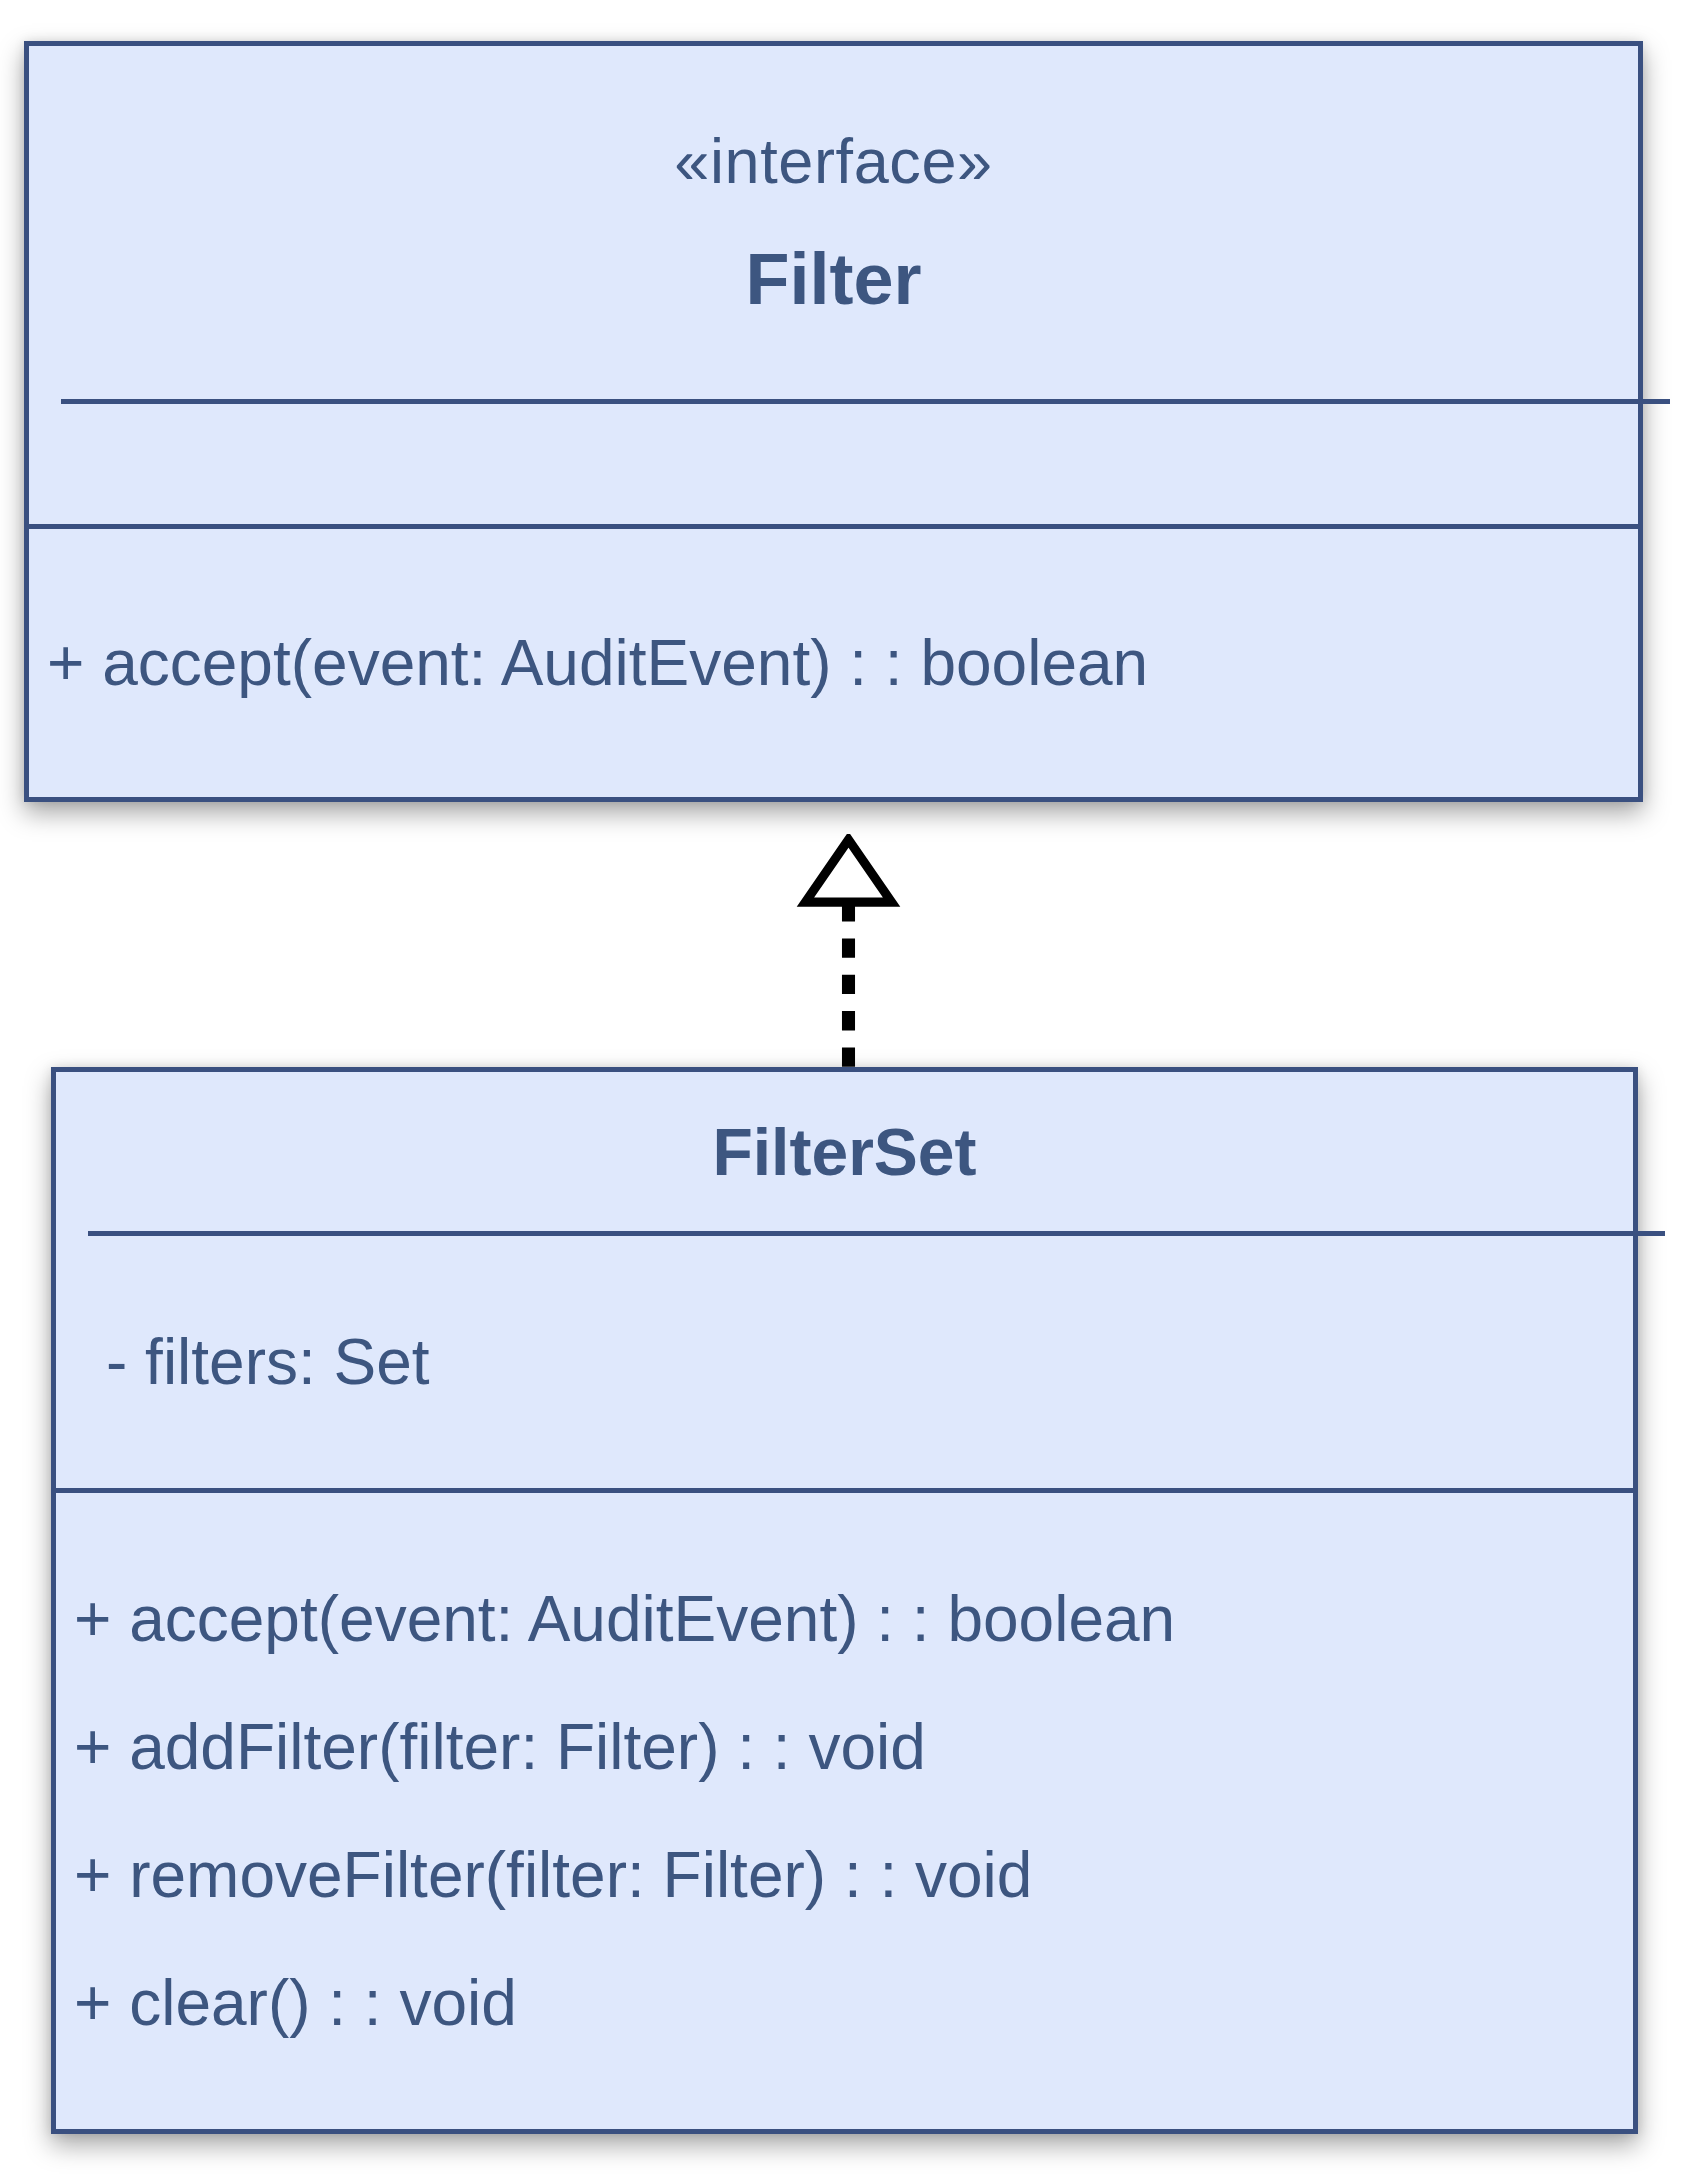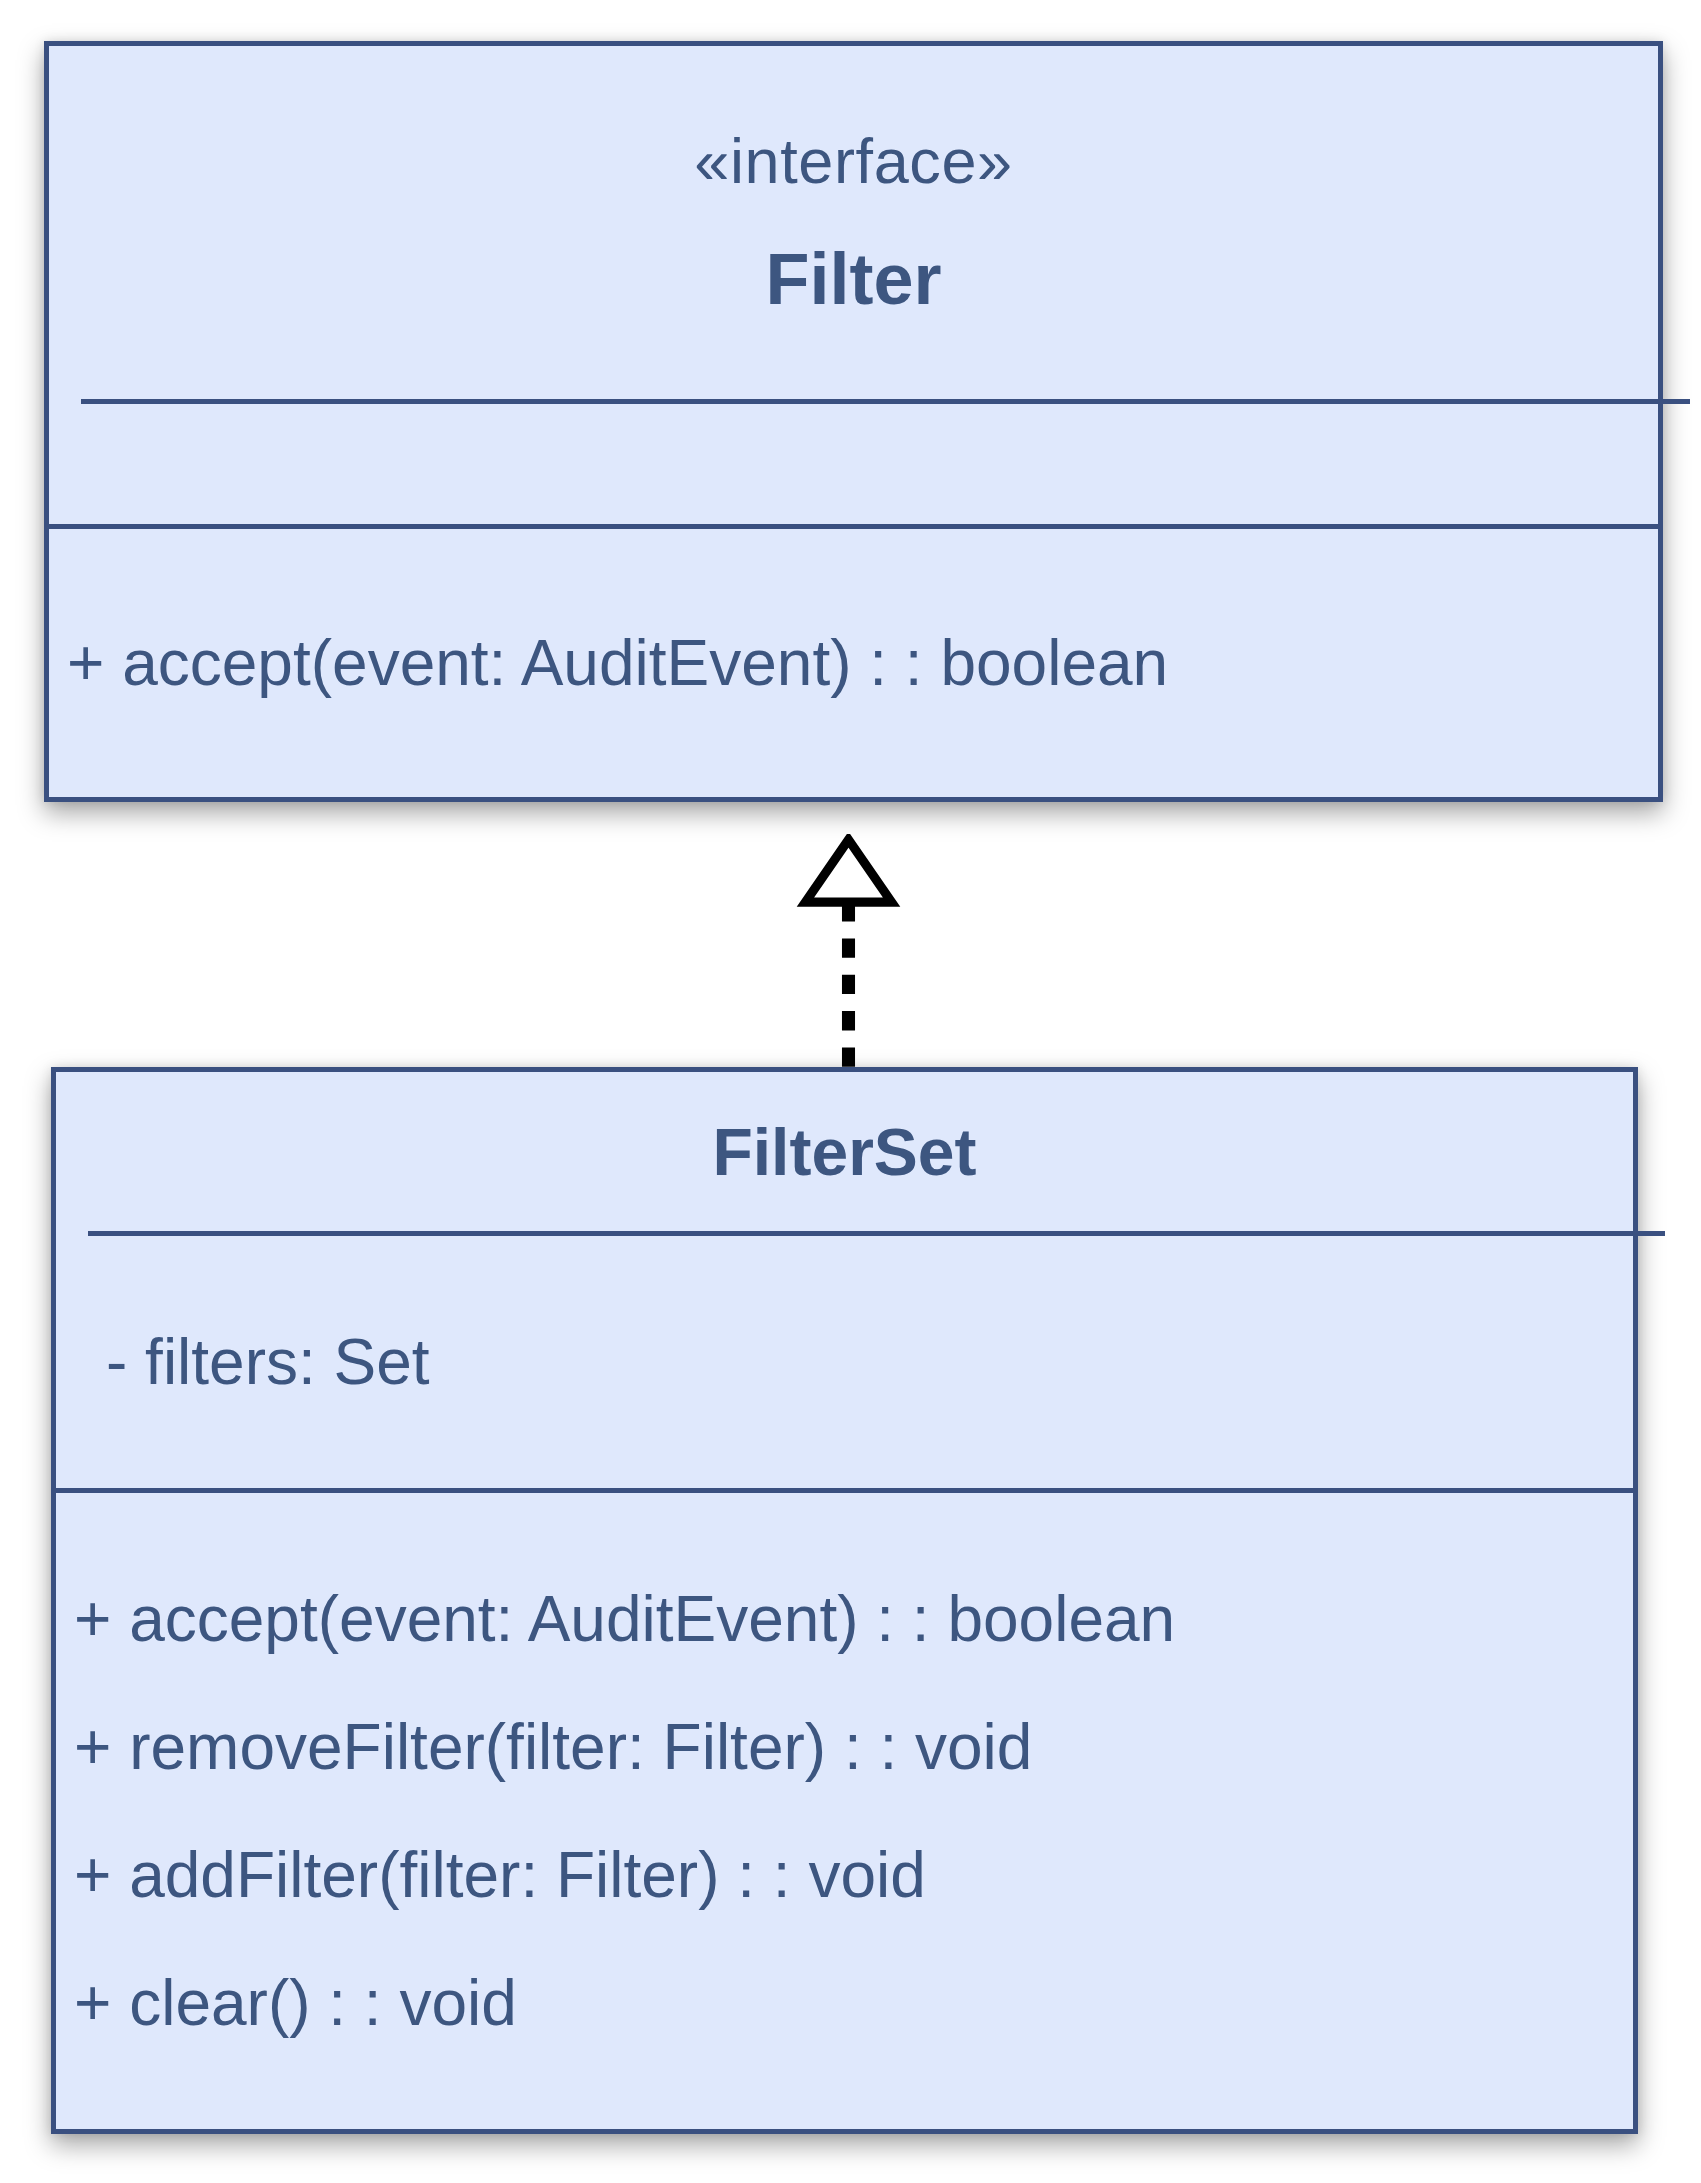--- a/index.html
+++ b/index.html
@@ -30,7 +30,7 @@
     box-shadow: 0 11.4px 24px rgba(0,0,0,0.35), 0 0 10.2px rgba(0,0,0,0.10);
     color: var(--text);
   }
-  .uml-class.filter   { left: 44px;  top: 41px;   width: 1619px; height: 761px; }
+  .uml-class.filter   { left: 24px;  top: 41px;   width: 1619px; height: 761px; }
   .uml-class.filterset{ left: 51px;  top: 1067px; width: 1587px; height: 1067px; }
 
   .compartment { width: 100%; }

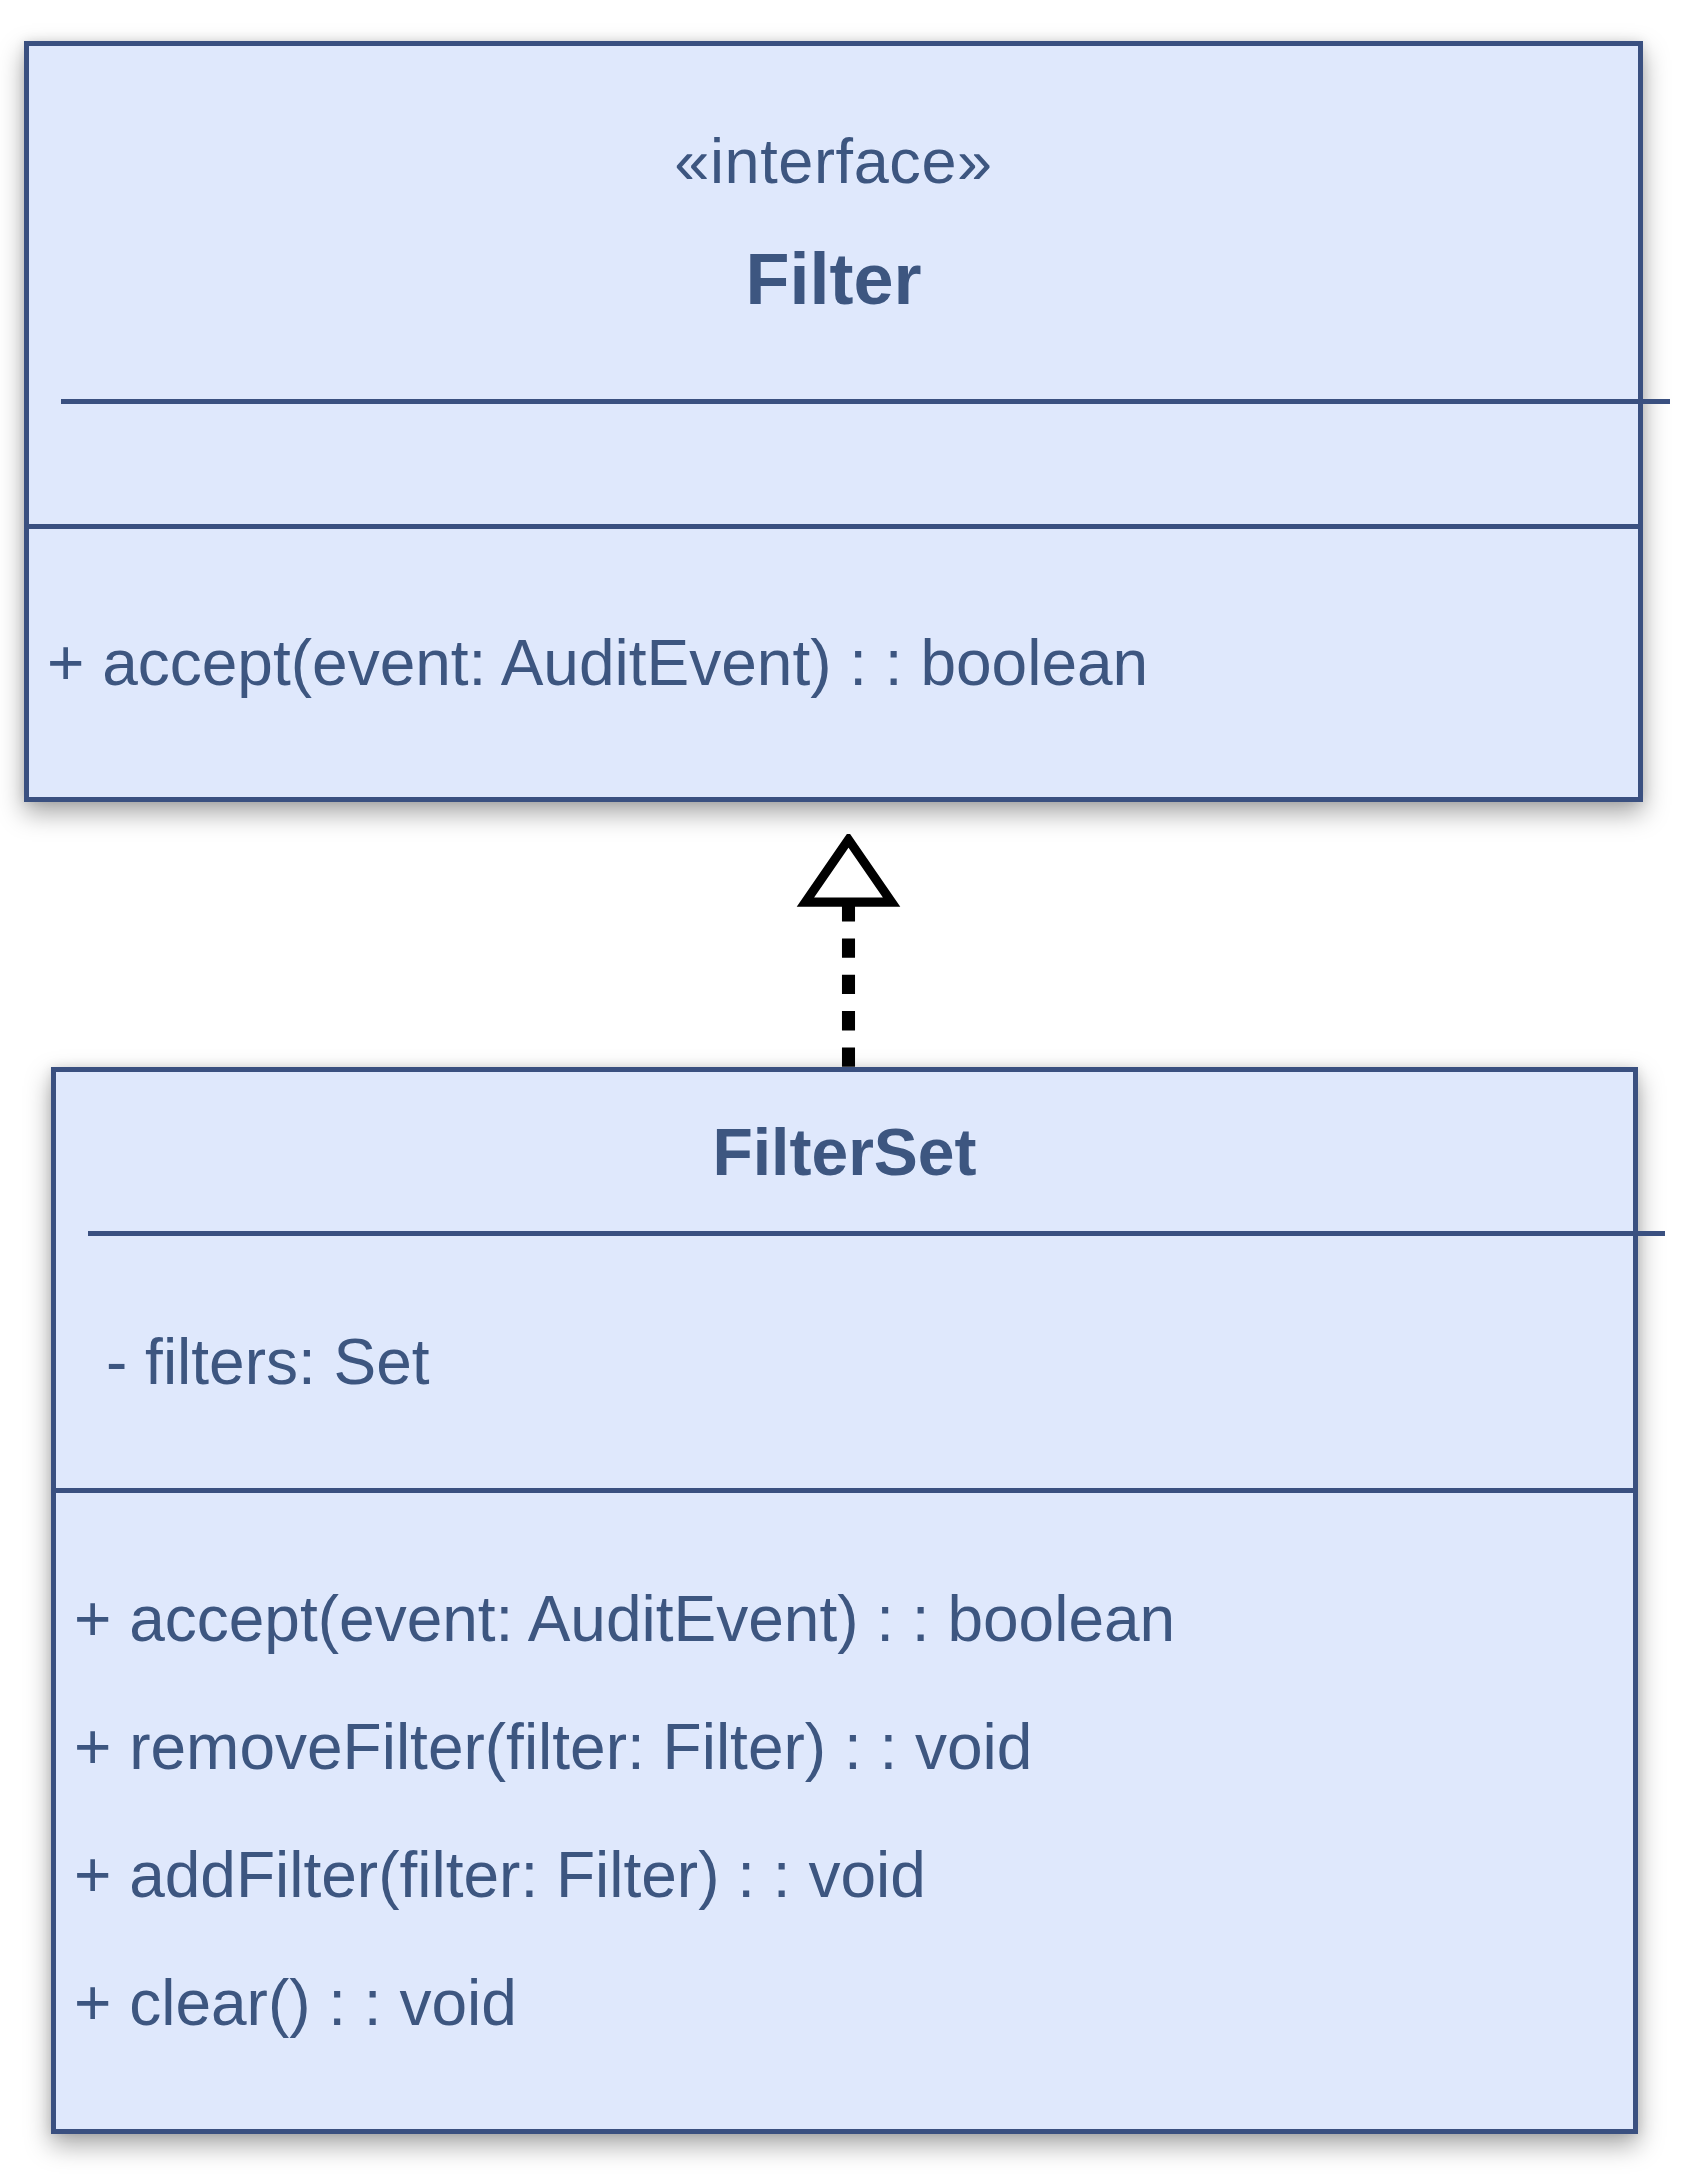--- a/index.html
+++ b/index.html
@@ -122,8 +122,8 @@
     </div>
     <div class="compartment methods-compartment">
       <div class="member">+ accept(event: AuditEvent) : : boolean</div>
+      <div class="member">+ addFilter(filter: Filter) : : void</div>
       <div class="member">+ removeFilter(filter: Filter) : : void</div>
-      <div class="member">+ addFilter(filter: Filter) : : void</div>
       <div class="member">+ clear() : : void</div>
     </div>
   </section>

